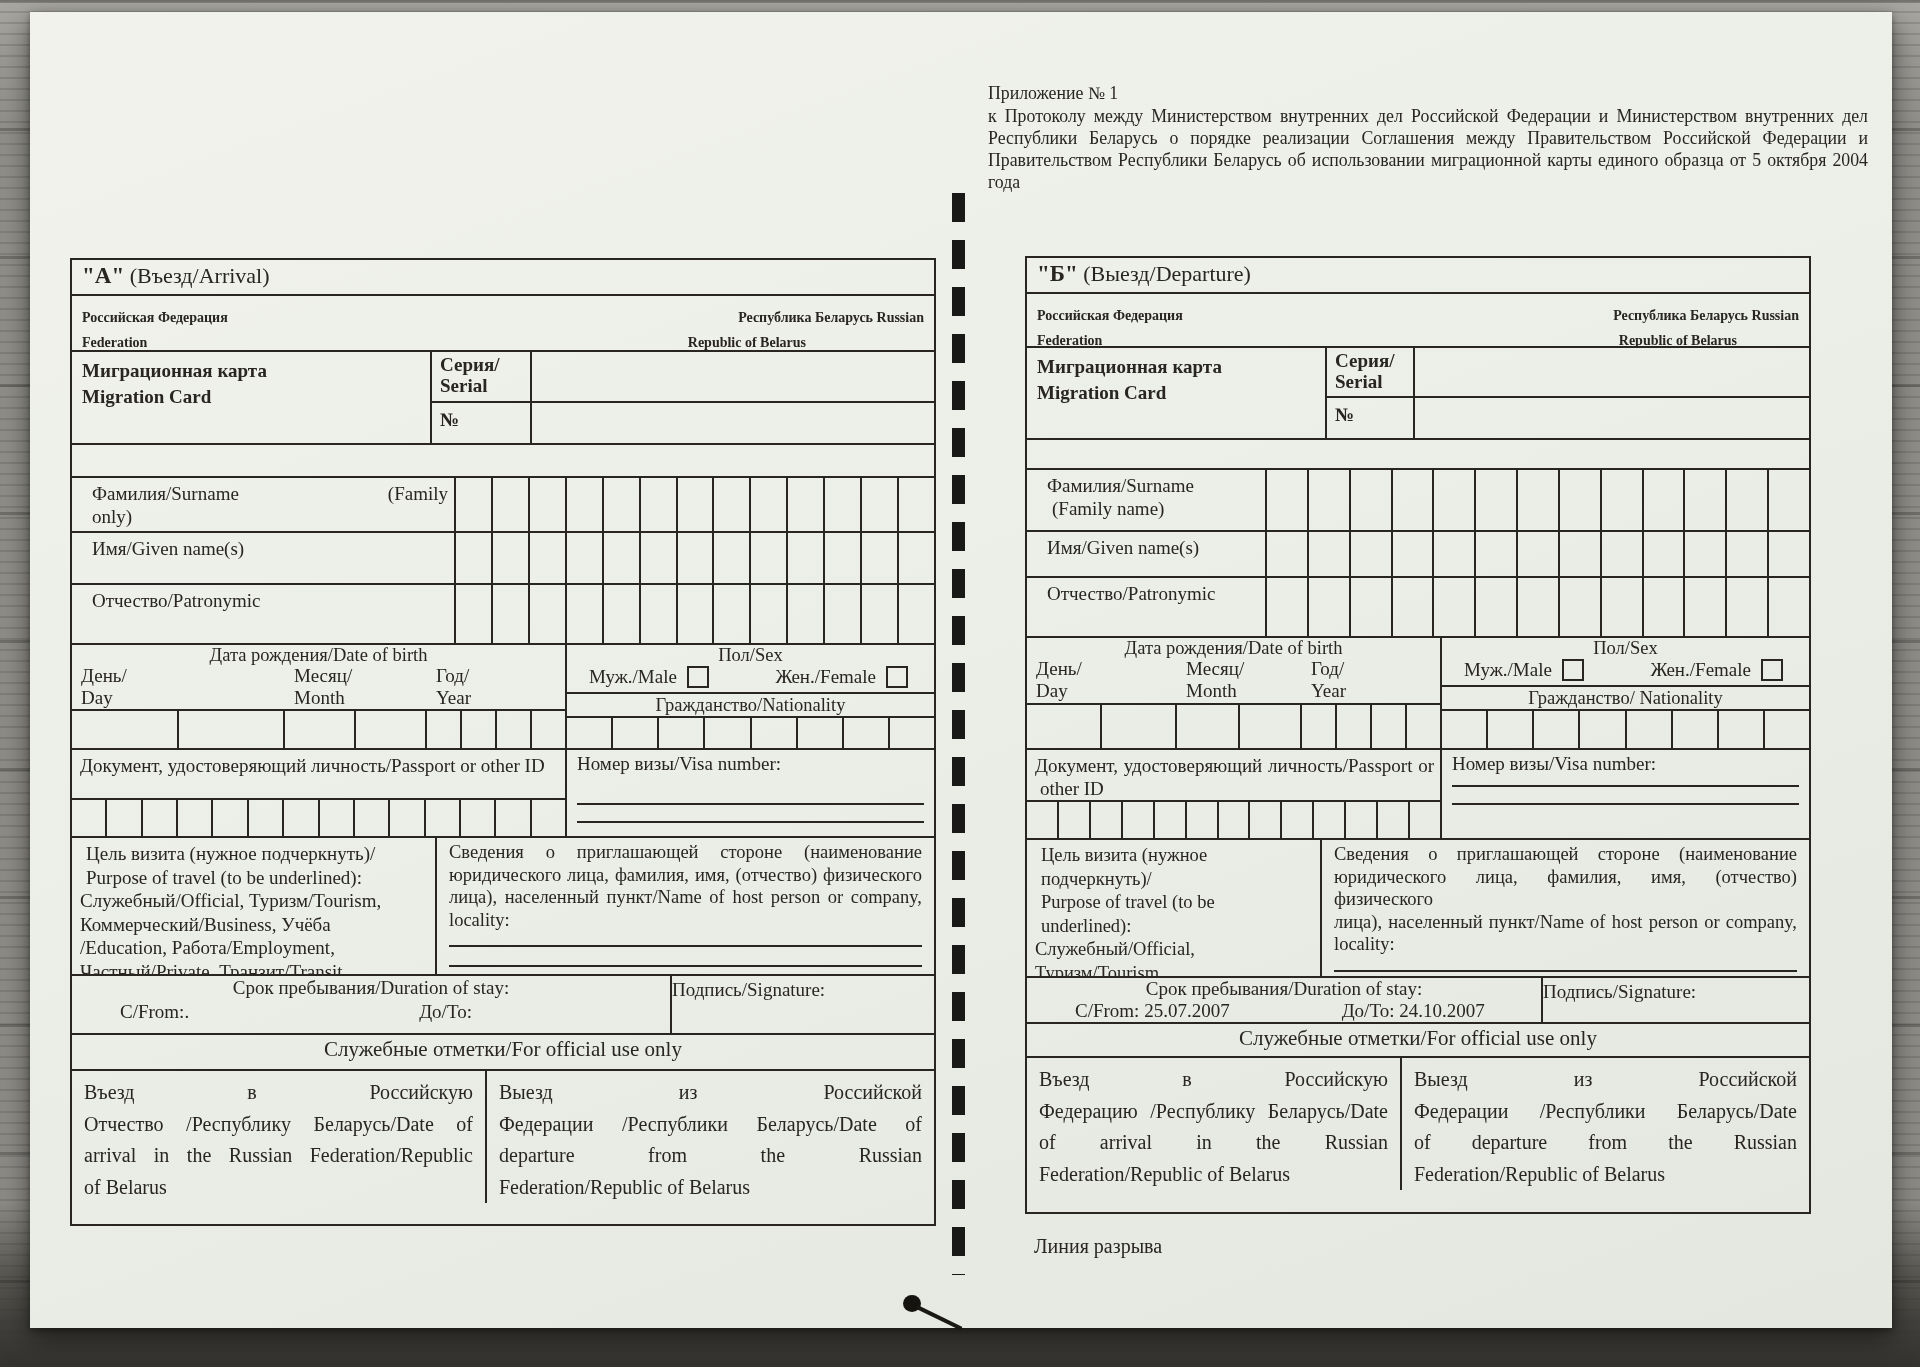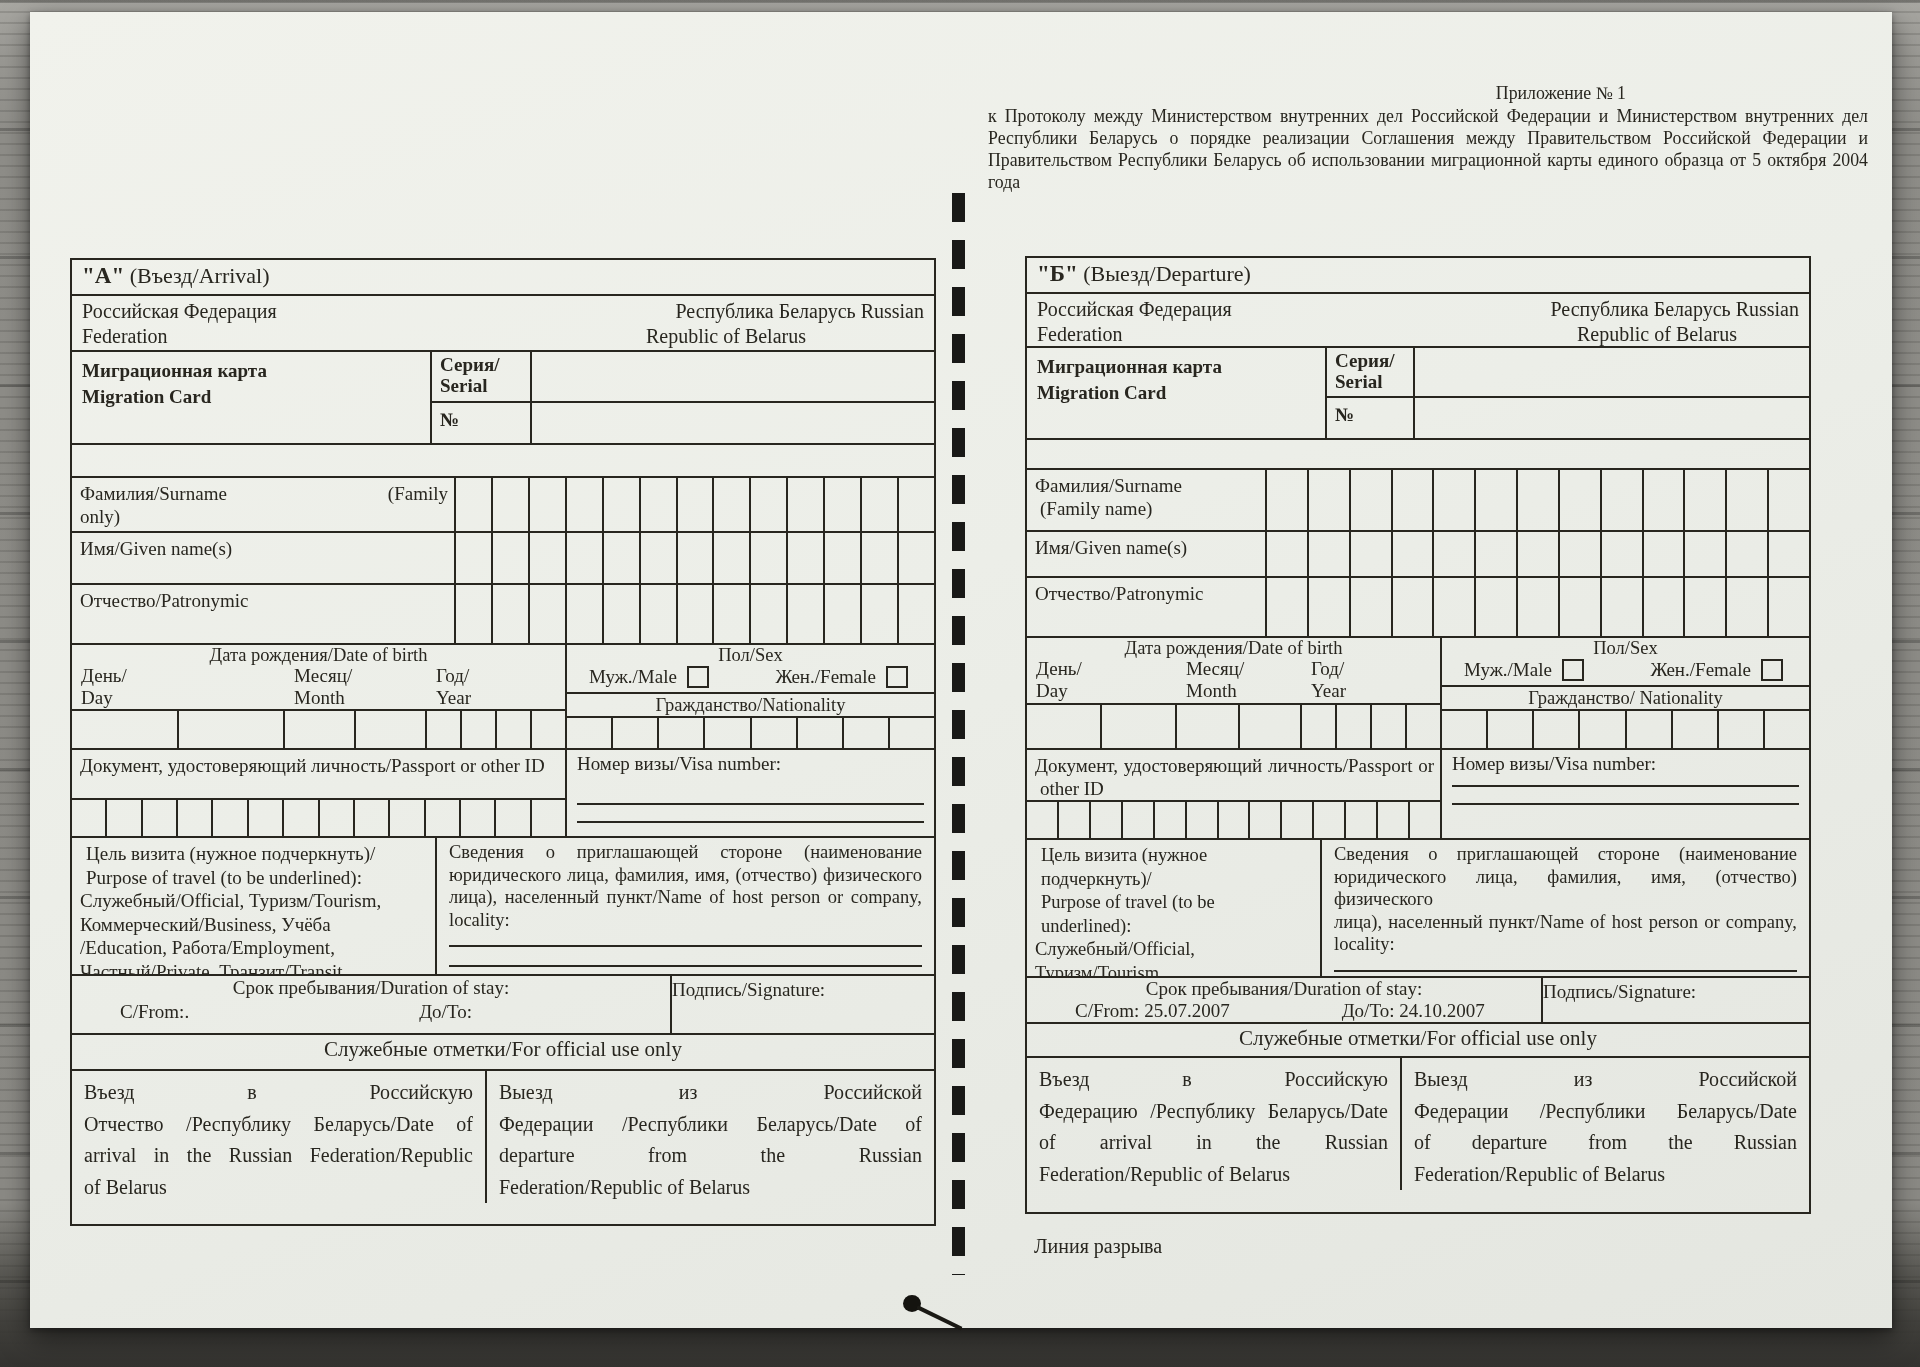--- a/index.html
+++ b/index.html
@@ -23,7 +23,7 @@
   }
   
   .hdr{position:absolute;left:958px;top:70px;width:880px;font-size:17.8px;line-height:22px;}
-  .hdr-appendix{text-align:right;padding-right:242px;margin-bottom:1px;}
+  .hdr-appendix{text-align:left;padding-right:242px;margin-bottom:1px;}
   .jl{text-align:justify;text-align-last:justify;}
   
   .form{position:absolute;border:2.5px solid var(--ink);background:transparent;font-size:19px;}

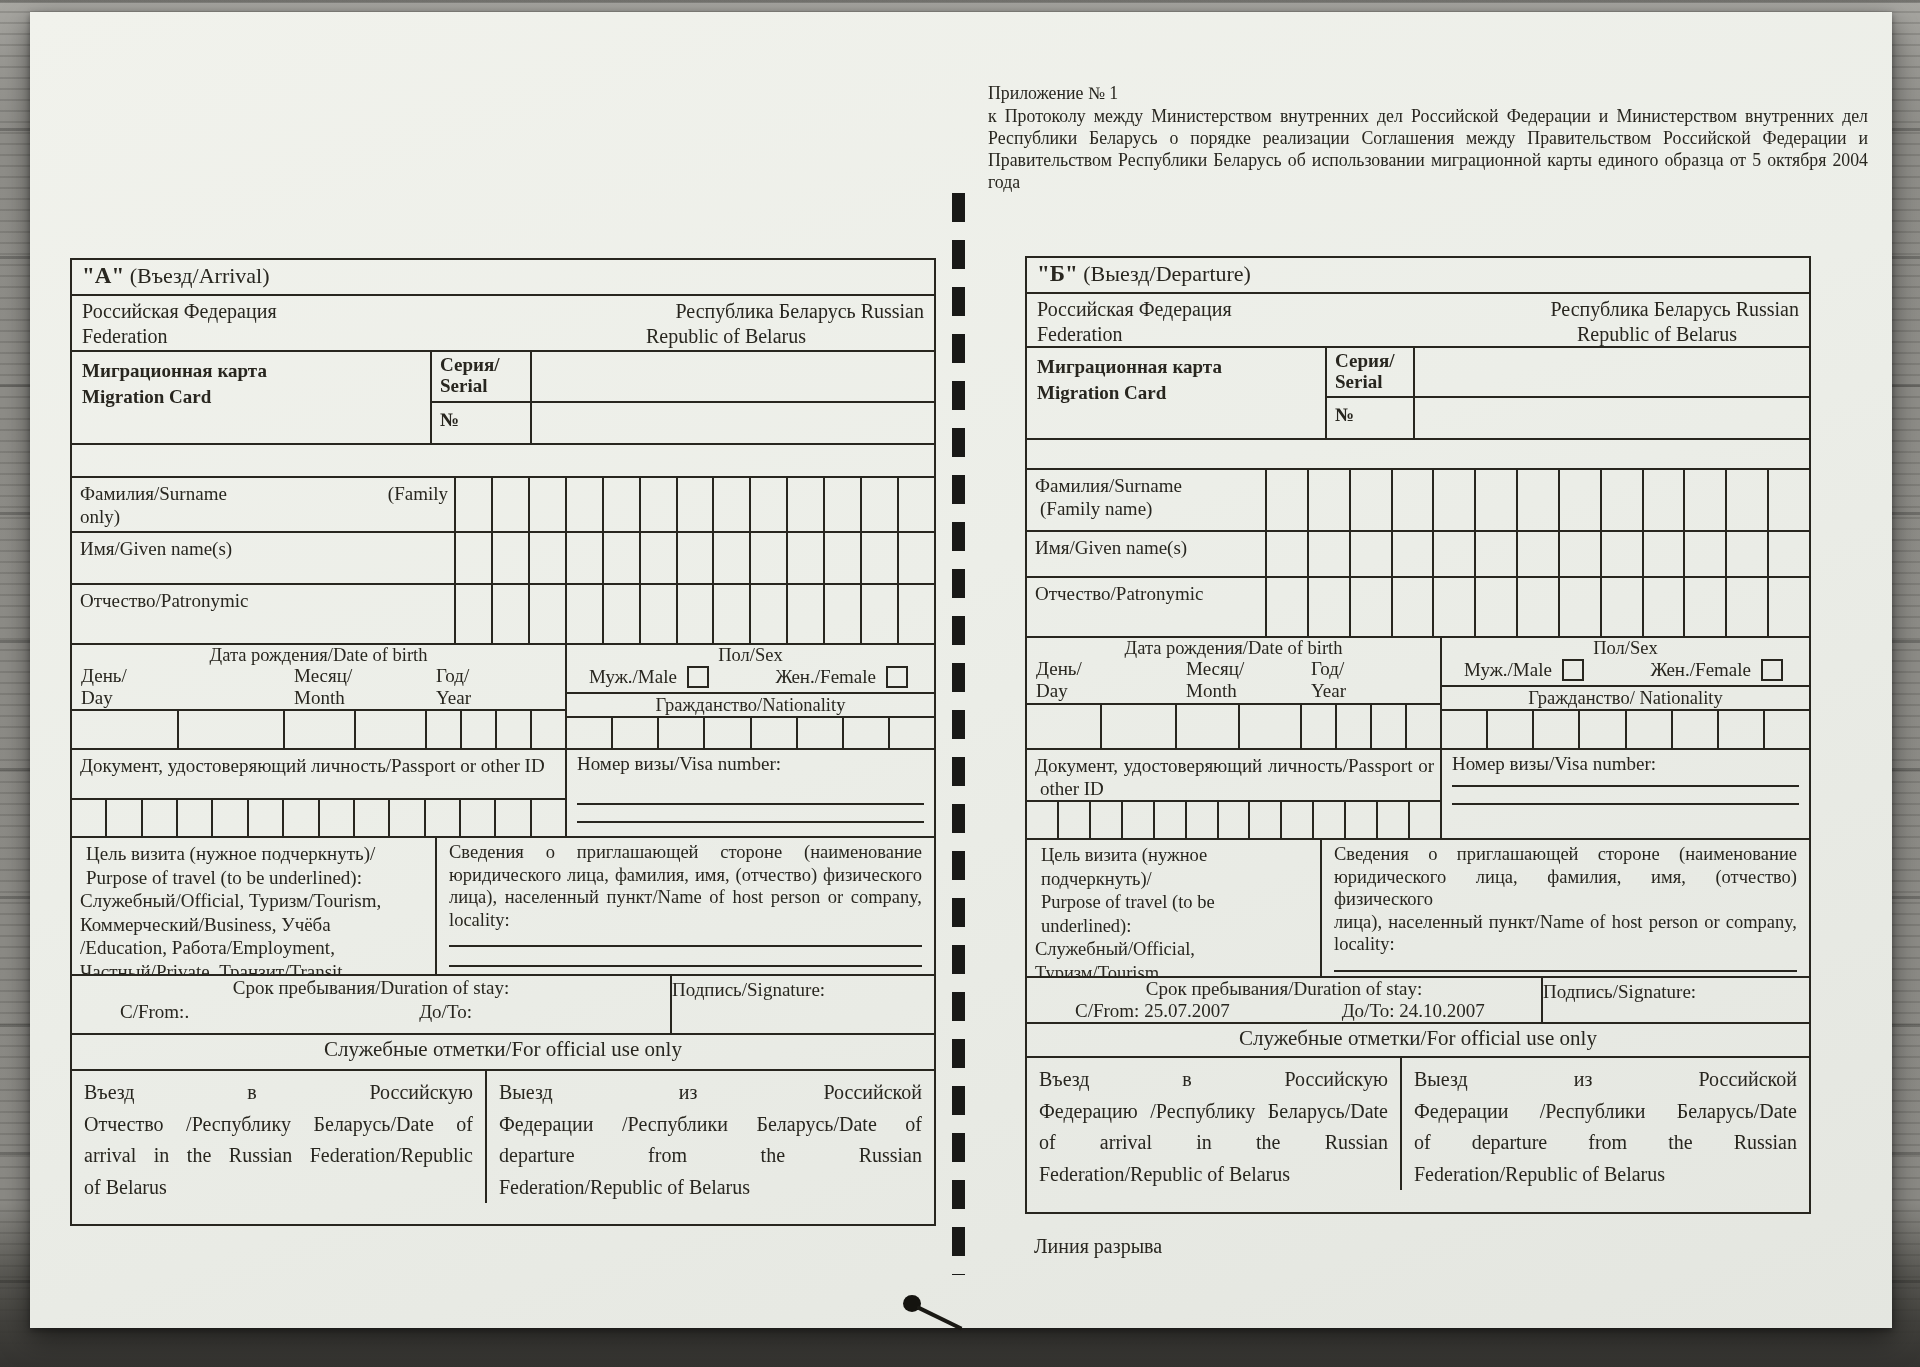--- a/index.html
+++ b/index.html
@@ -33,7 +33,7 @@
   .title{font-size:22px;padding:3px 0 0 10px;}
   .title .letter{font-weight:bold;font-size:23px;}
   
-  .countries{padding:3px 10px 0 10px;font-weight:normal;font-size:20px;line-height:25px;}
+  .countries{padding:9px 10px 0 10px;font-weight:bold;font-size:14px;line-height:25px;}
   .cline{display:flex;justify-content:space-between;}
   
   .cardserial{display:flex;}

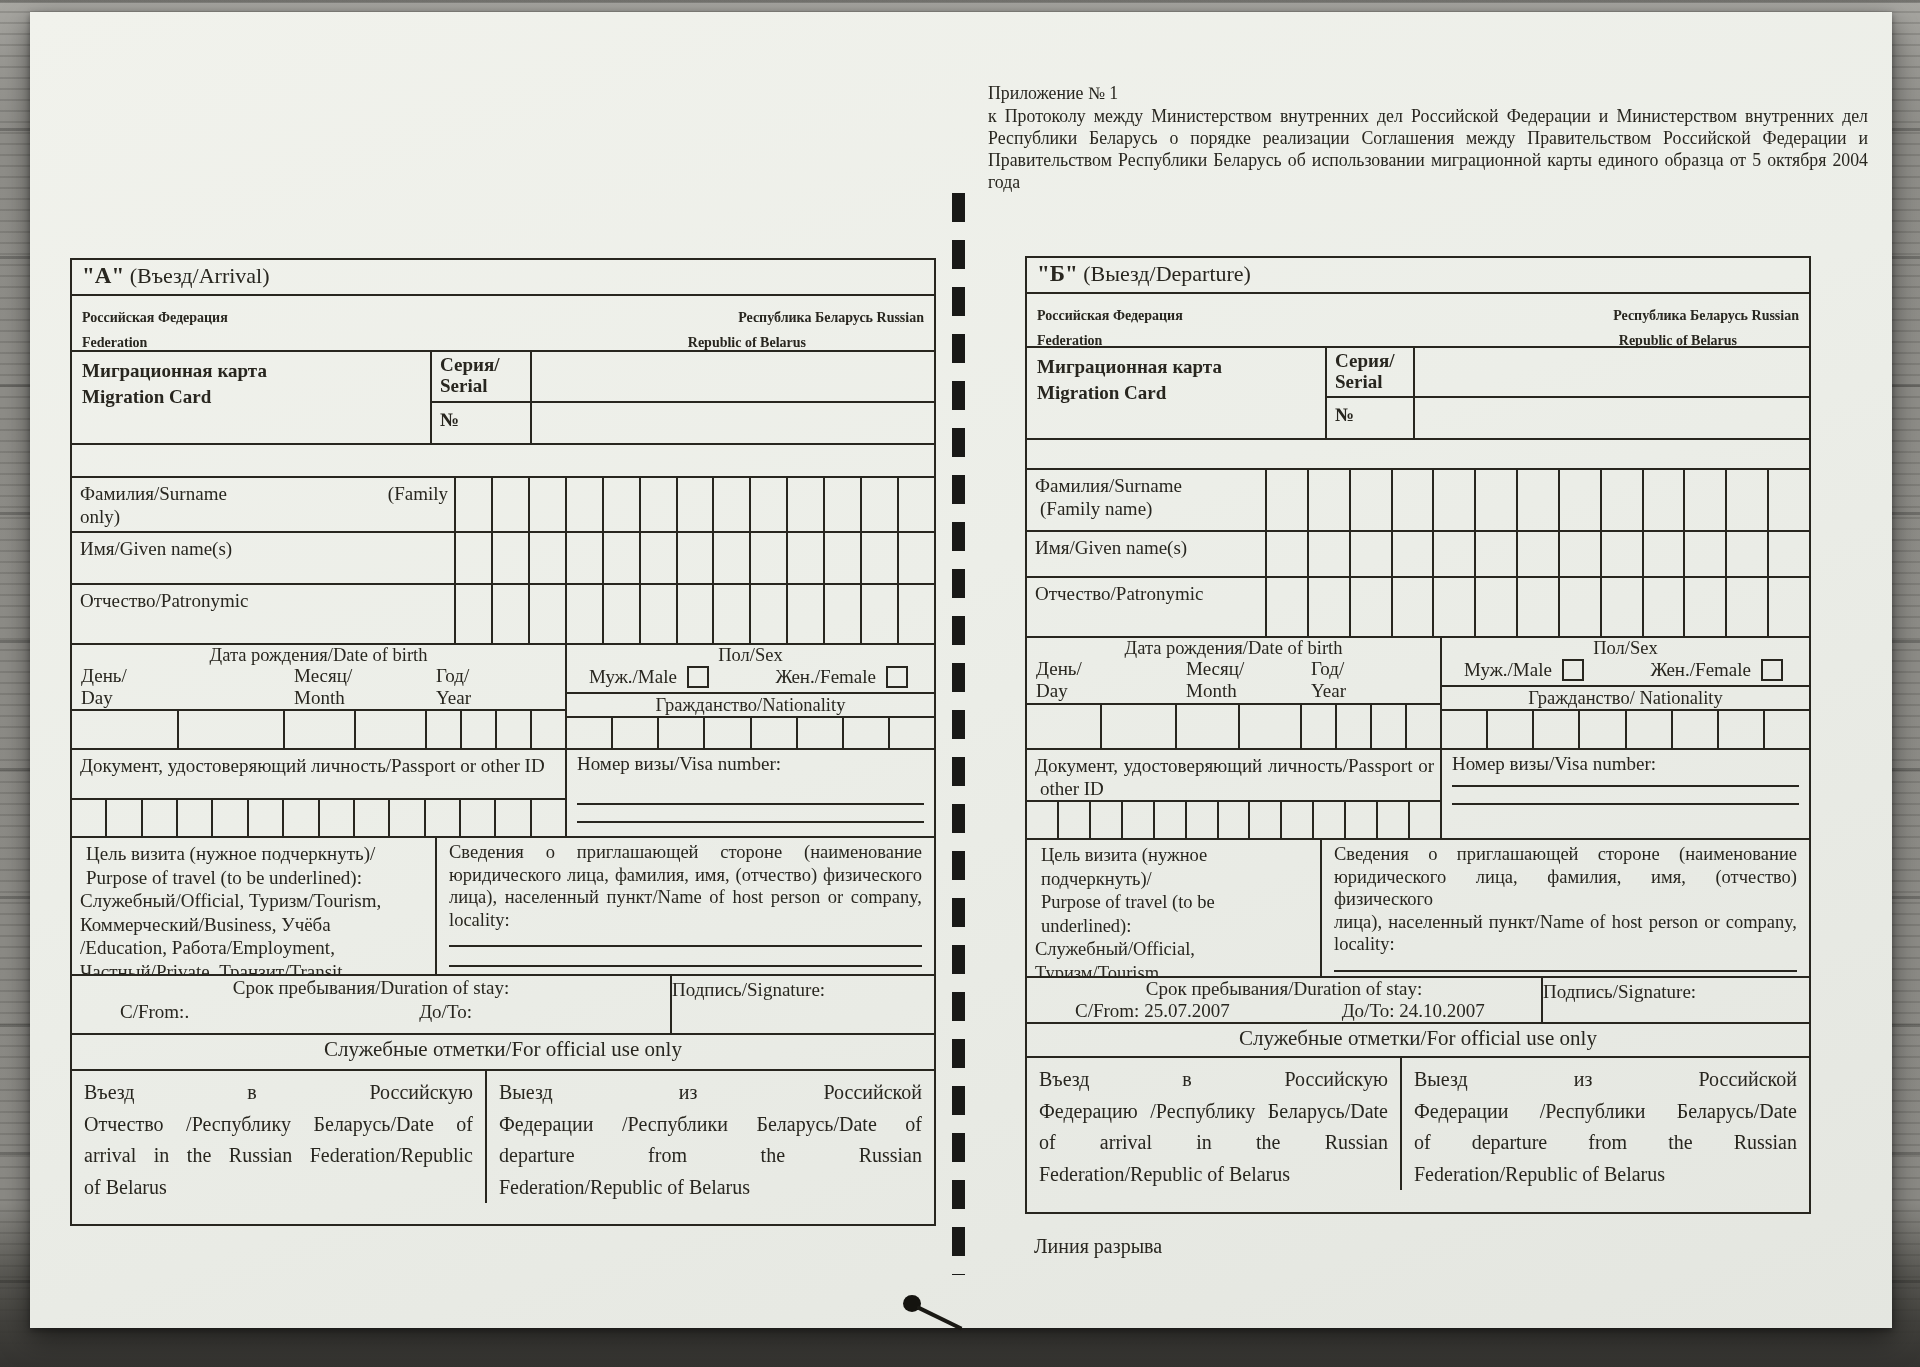--- a/index.html
+++ b/index.html
@@ -47,7 +47,7 @@
   .spacer{}
   
   .namerow{display:flex;}
-  .nlabel{border-right:2px solid var(--ink);padding:4px 6px 0 8px;line-height:23px;}
+  .nlabel{border-right:2px solid var(--ink);padding:4px 6px 0 20px;line-height:23px;}
   .cells{display:flex;flex:1;}
   .cell{flex:1;border-right:2px solid var(--ink);}
   .cells .cell:last-child{border-right:none;}

